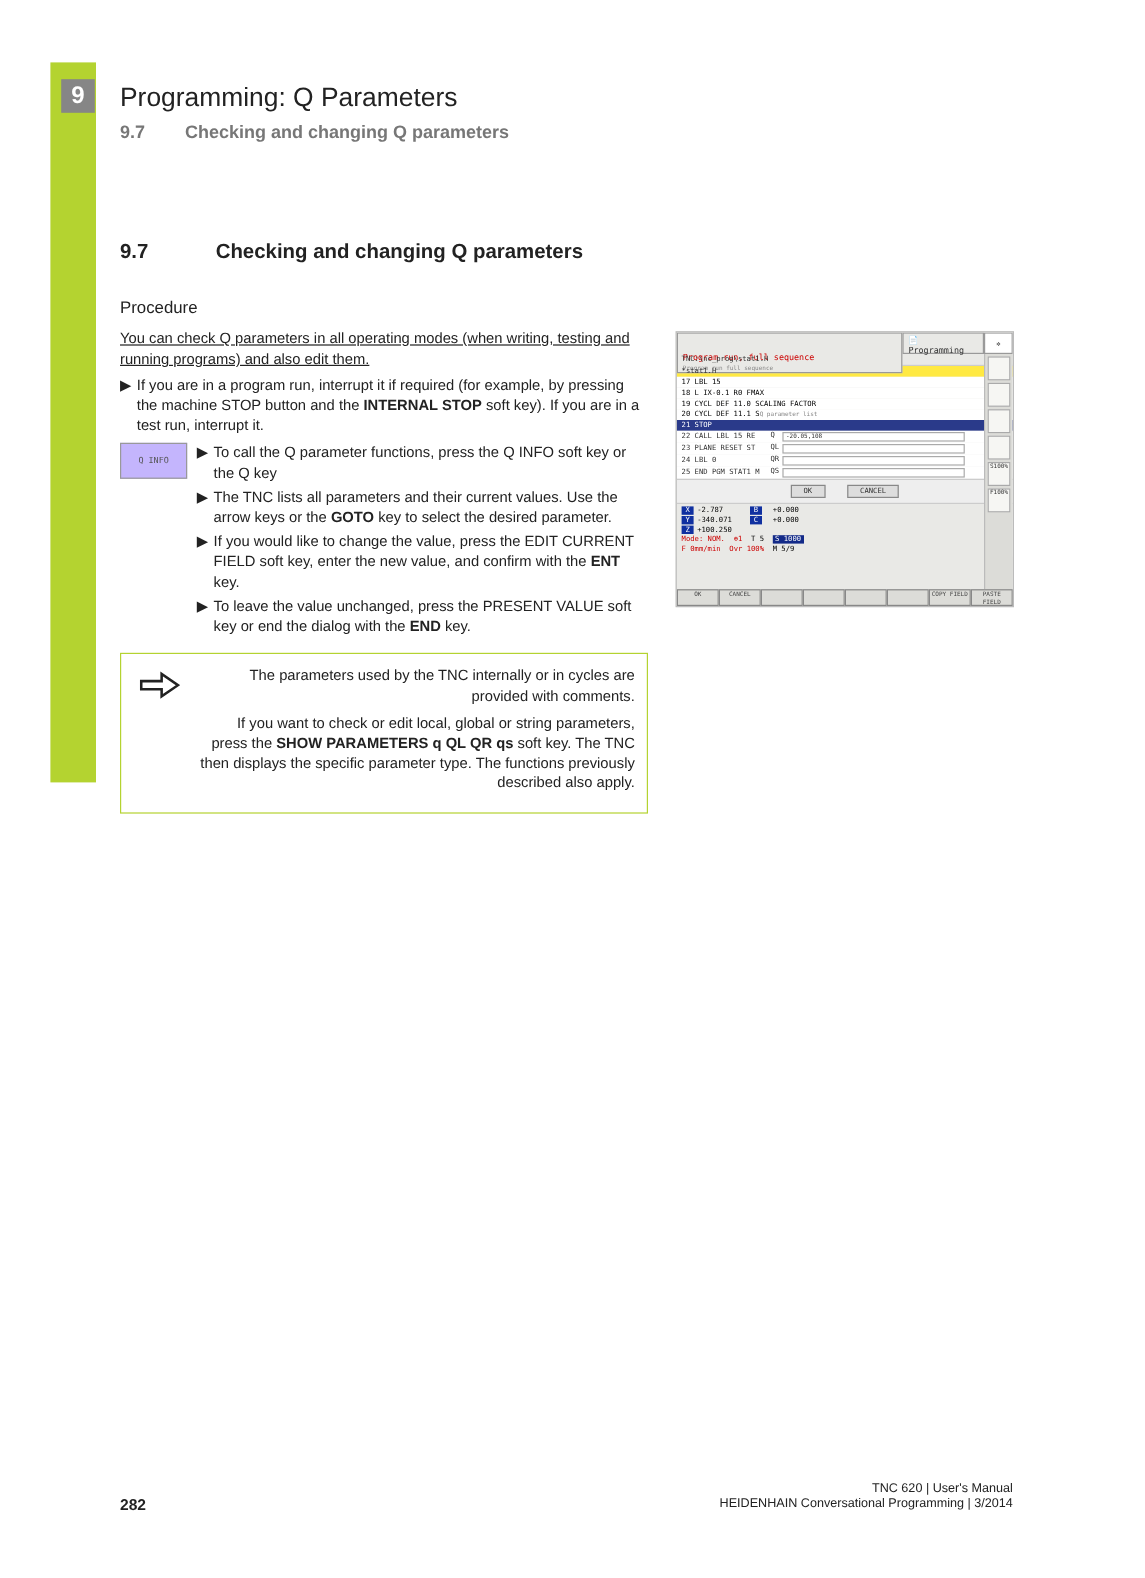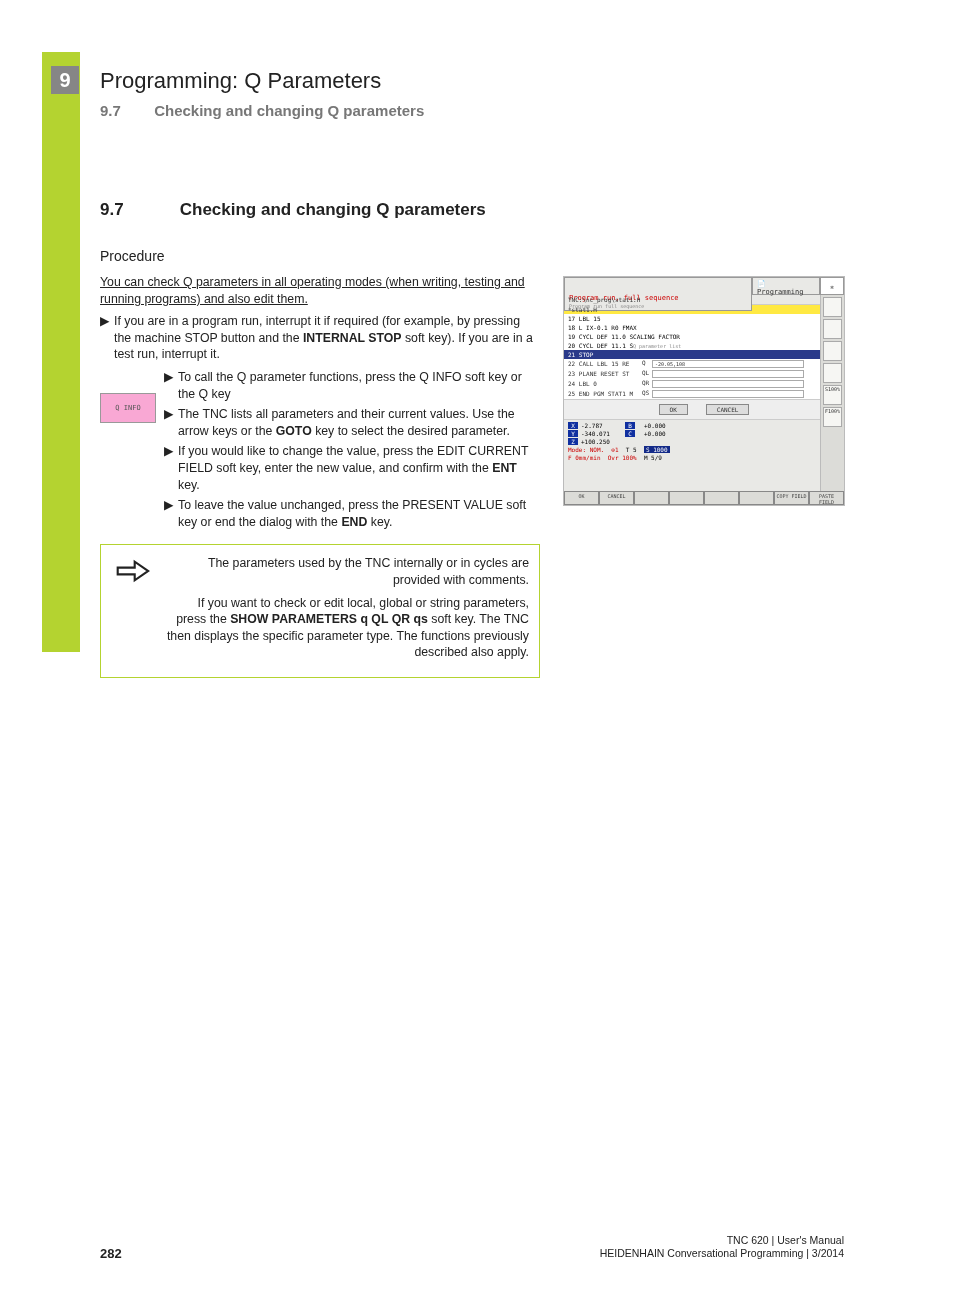--- a/index.html
+++ b/index.html
@@ -77,7 +77,7 @@
     .soft-key-icon {
       width: 56px; height: 30px;
       border: 1px solid #999;
-      background: #f9a8d4;
+      background: #c4b5fd;
       font-size: 7px;
       font-family: monospace;
       display: inline-flex;
@@ -87,7 +87,6 @@
       color: #555;
       margin-right: 8px;
       flex: 0 0 56px;
-      margin-top: 24px;
     }
     .sub-bullets { flex: 1; }
     .note-box {

